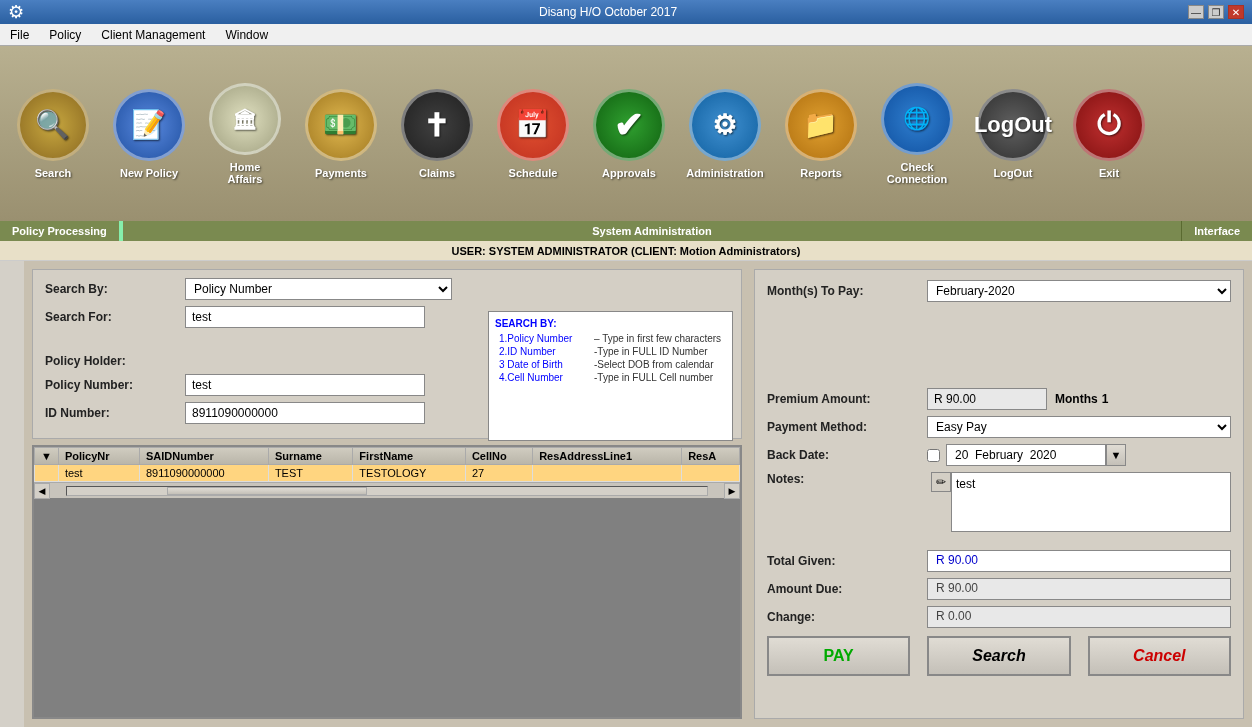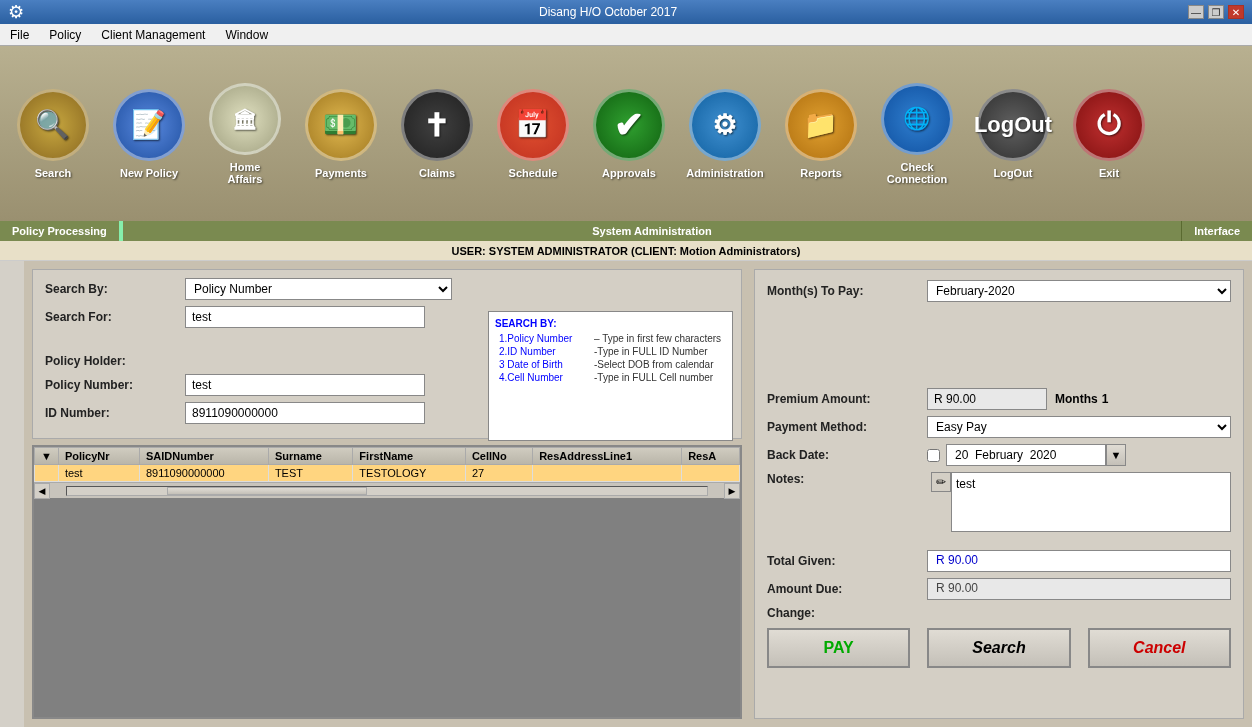--- a/index.html
+++ b/index.html
@@ -650,6 +650,7 @@
 
       <div class="total-row">
         <label class="right-label">Change:</label>
+        <div class="total-value-gray">R 0.00</div>
       </div>
 
       <div id="action-buttons">

